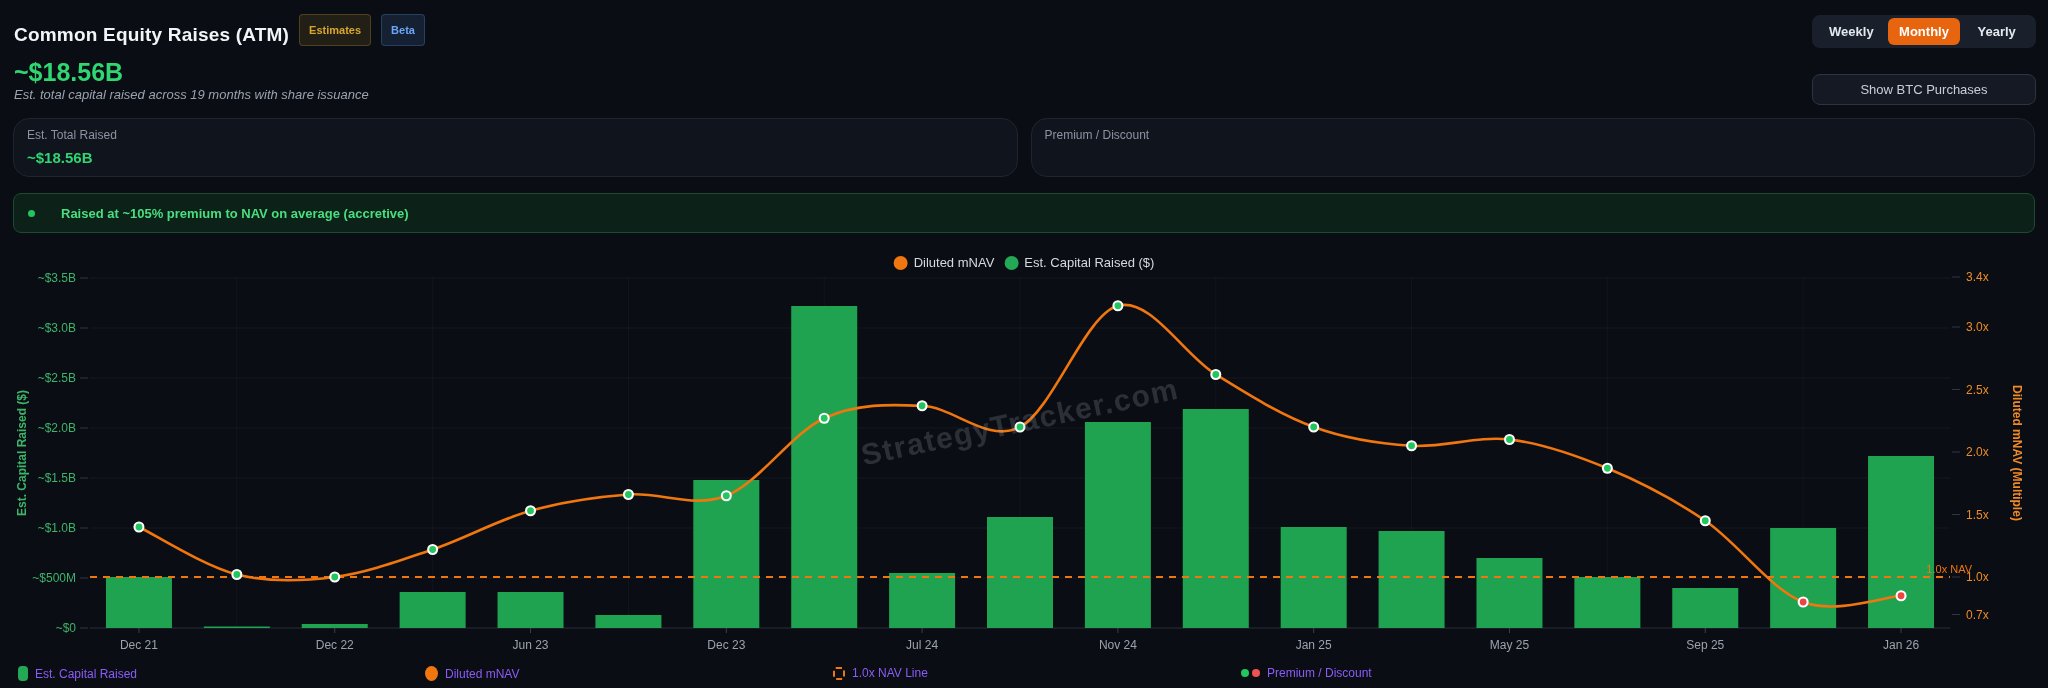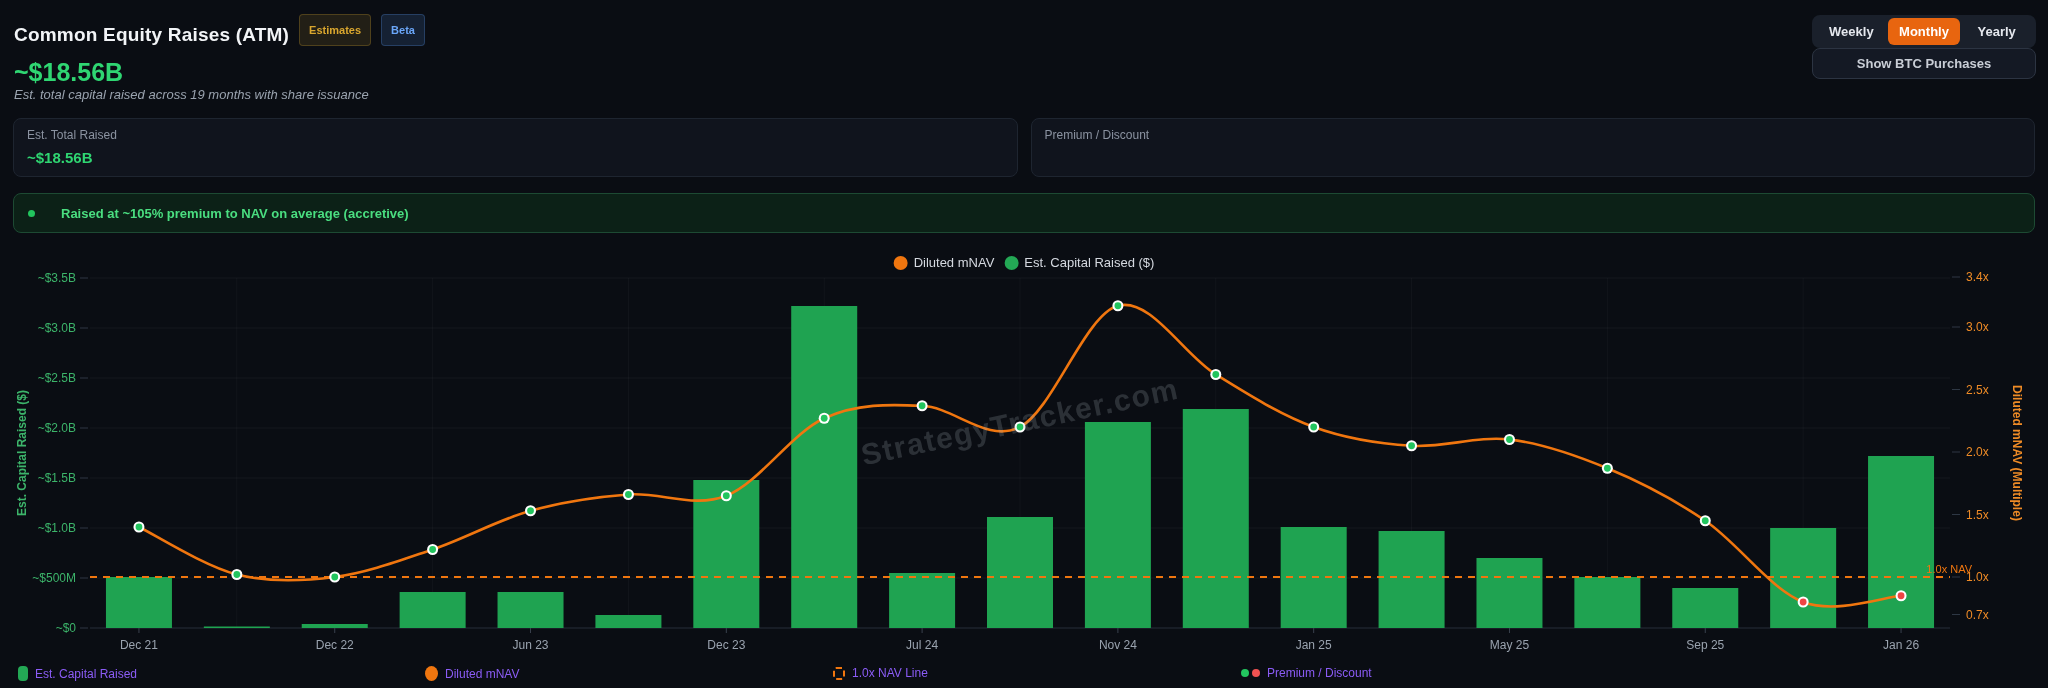--- a/index.html
+++ b/index.html
@@ -25,9 +25,9 @@
   .range-btn { flex:1; height:27px; border:none; background:transparent; color:#e5e8ee;
     font-size:13px; font-weight:700; border-radius:6px; cursor:pointer; font-family:Liberation Sans, sans-serif; }
   .range-btn.active { background:#e8650f; color:#ffffff; }
-  .btc-btn { position:absolute; right:12px; top:48px; width:224px; height:31px;
+  .btc-btn { position:absolute; right:12px; top:74px; width:224px; height:31px;
     background:#141924; border:1px solid #2c3442; border-radius:8px;
-    color:#c9ced6; font-size:13px; font-weight:700; cursor:pointer; font-family:inherit; }
+    color:#c9ced6; font-size:13px; font-weight:400; cursor:pointer; font-family:inherit; }
   
   .cards { position:absolute; left:13px; top:118px; width:2022px; display:flex; gap:13px; }
   .card { flex:1; height:59px; background:#10141d; border:1px solid #1e2530; border-radius:8px; padding:9px 13px; }

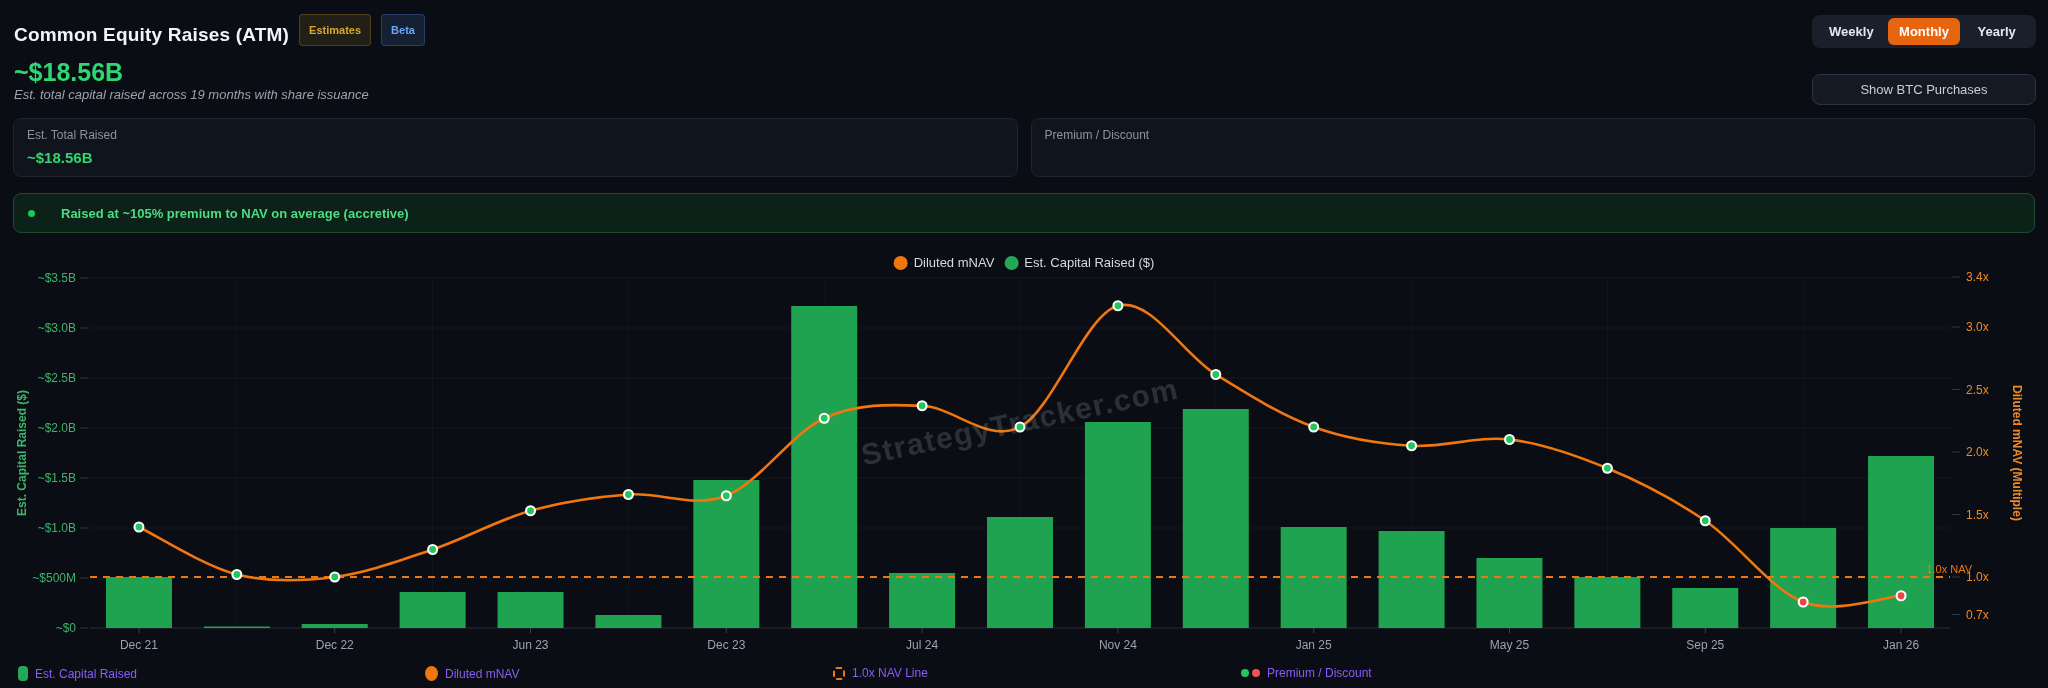--- a/index.html
+++ b/index.html
@@ -30,7 +30,7 @@
     color:#c9ced6; font-size:13px; font-weight:400; cursor:pointer; font-family:inherit; }
   
   .cards { position:absolute; left:13px; top:118px; width:2022px; display:flex; gap:13px; }
-  .card { flex:1; height:59px; background:#10141d; border:1px solid #1e2530; border-radius:8px; padding:9px 13px; }
+  .card { flex:1; height:59px; background:#10141d; border:1px solid #1e2530; border-radius:16px; padding:9px 13px; }
   .card-label { font-size:12px; color:#8b93a1; }
   .card-value { margin-top:7px; font-size:15px; font-weight:700; }
   .v-green { color:#2fd672; } .v-blue { color:#5b9bf5; } .v-red { color:#f05252; }

